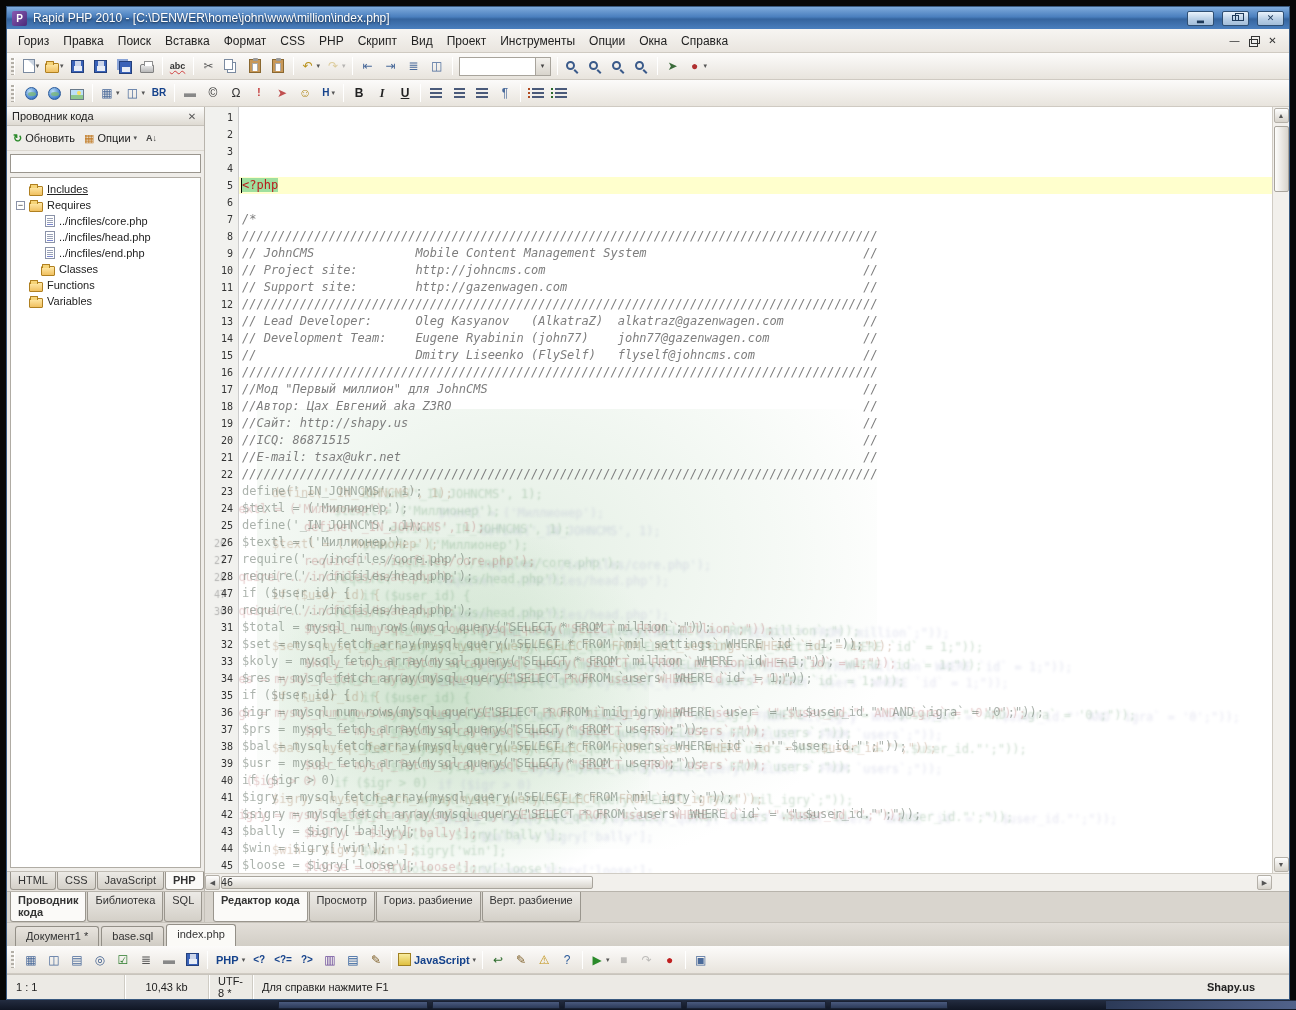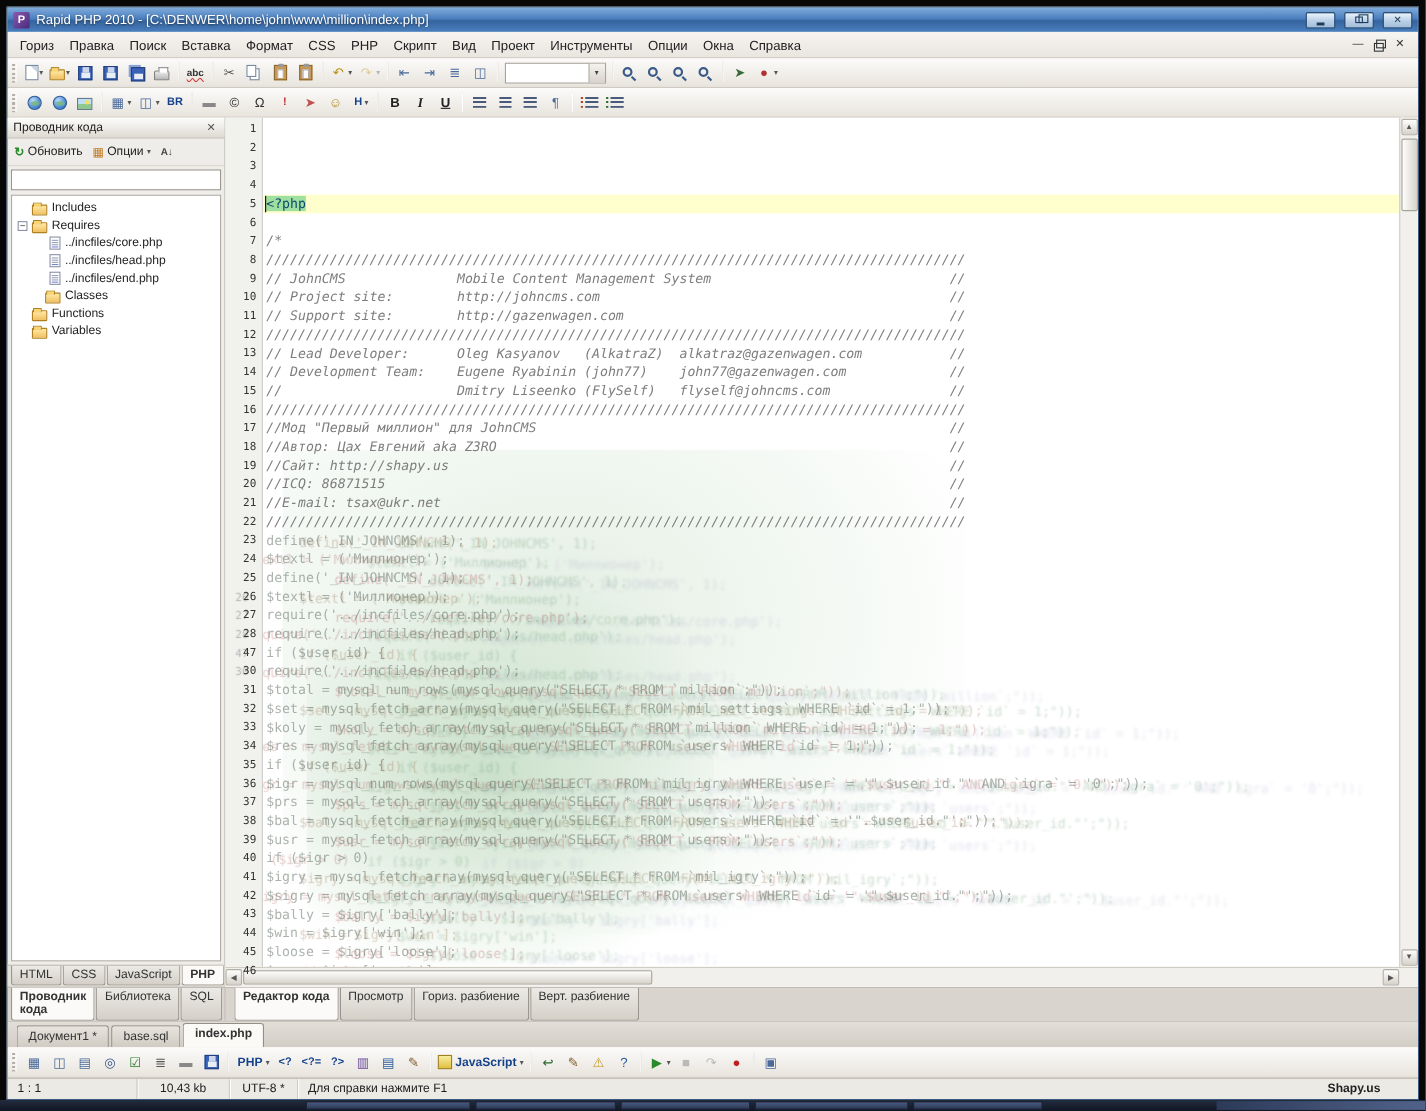--- a/index.html
+++ b/index.html
@@ -372,7 +372,7 @@
           <input value="" style="">
         </div>
         <div class="tree" id="tree">
-            <div class="tree-row" style="padding-left: 5px;">
+            <div class="tree-row" style="padding-left: 5px; text-decoration: underline;">
               <span class="exp-sp"></span>
               <span class="tico k-folder"></span>
               <span class="tlabel">Includes</span>

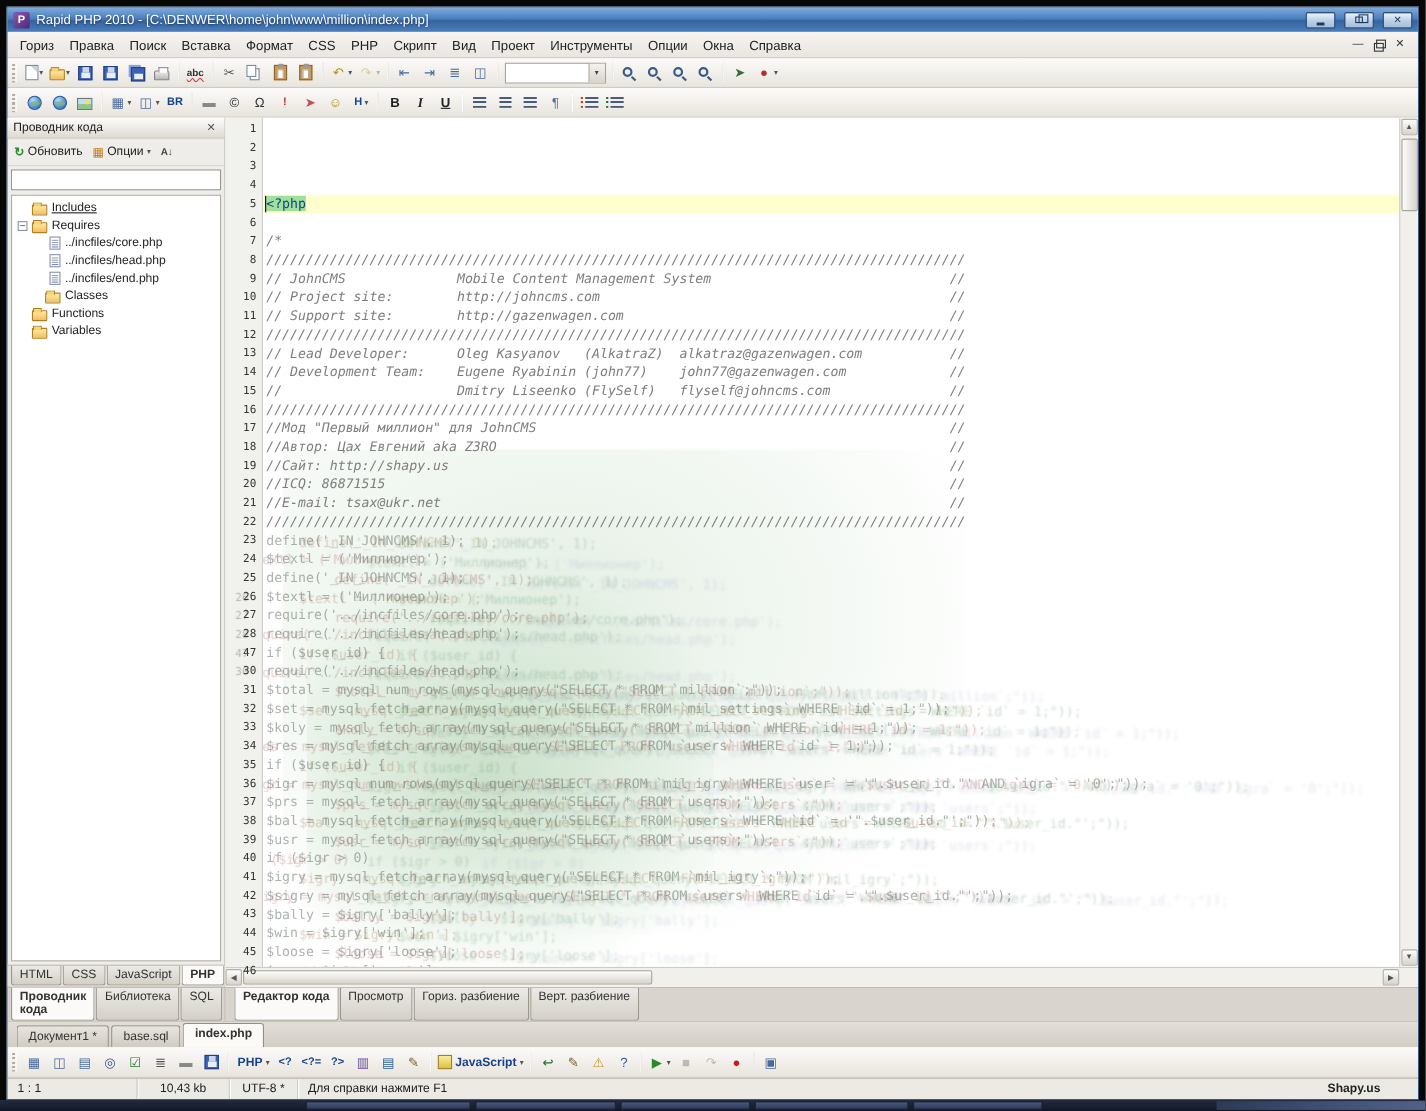--- a/index.html
+++ b/index.html
@@ -105,7 +105,7 @@
   .cl.cur{background:#ffffcd}
   .cl.cur::after{content:"";position:absolute;left:2px;top:1px;width:1px;height:15px;background:#000}
   .tk-cm{color:#7e7e7e;font-style:italic}
-  .tk-tag{background:#9fdf9f;color:#0c4a6e}
+  .tk-tag{background:#9fdf9f;color:#b91c1c}
   .cl.ghost .tk-gh{color:rgba(104,116,106,.55);filter:blur(.55px);text-shadow:62px 2px 1px rgba(172,82,82,.32),148px 4px 2px rgba(92,150,102,.3),238px 6px 3px rgba(102,112,172,.2)}
   .cl.ghost:nth-of-type(2n) .tk-gh{text-shadow:-18px 1px 1px rgba(172,82,82,.3),92px 3px 2px rgba(92,150,102,.32),196px 5px 3px rgba(118,118,180,.2)}
   .cl.ghost:nth-of-type(3n) .tk-gh{text-shadow:30px 2px 1px rgba(150,100,60,.3),120px 3px 2px rgba(80,140,90,.3)}

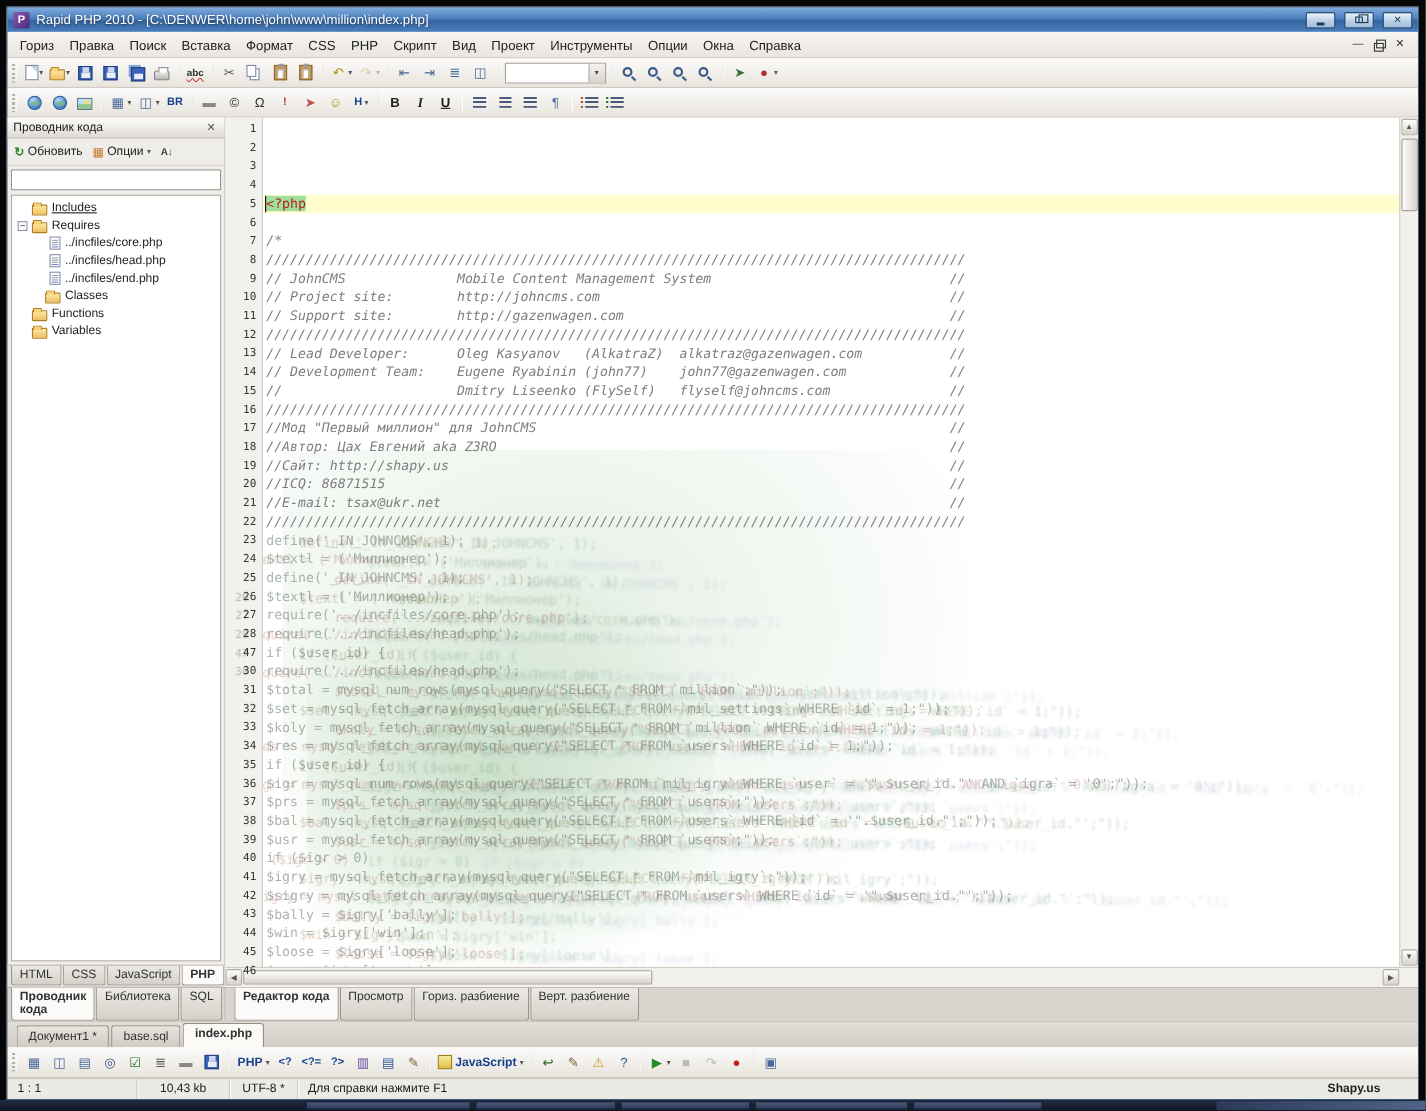--- a/index.html
+++ b/index.html
@@ -124,7 +124,7 @@
   .strip-right{flex:1;display:flex;padding:0 8px}
   .doctabs{flex:0 0 24px;display:flex;align-items:flex-end;background:linear-gradient(#e2ded8,#d2cec6);padding:0 8px;border-top:1px solid #c8c4bc}
   .dtab{padding:3px 10px;font-size:11px;border:1px solid #938f87;border-bottom:none;border-radius:3px 3px 0 0;background:linear-gradient(#e8e4de,#d0ccc4);margin-right:2px;height:20px;color:#333}
-  .dtab.active{background:#fbfaf7;font-weight:bold;height:22px}
+  .dtab.active{background:#fbfaf7;font-weight:normal;height:22px}
 
   
   .status{flex:0 0 19px;display:flex;align-items:center;background:#eceae5;border-top:1px solid #c8c4bc;font-size:11px}

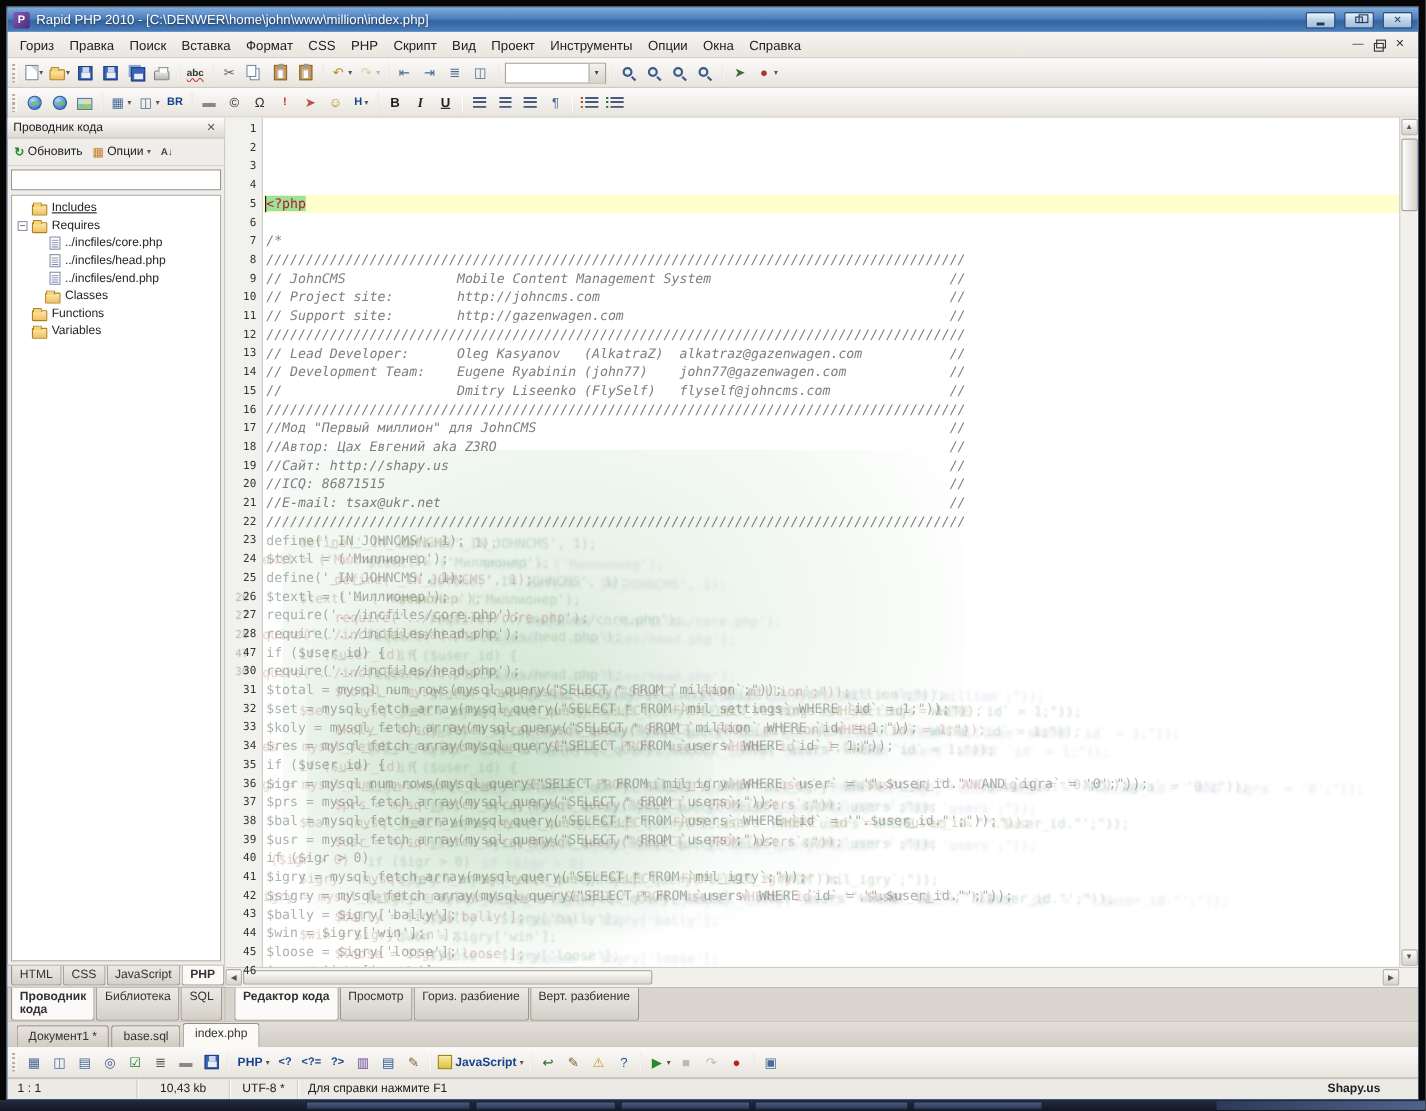--- a/index.html
+++ b/index.html
@@ -131,7 +131,7 @@
   .sseg{padding:0 9px;height:100%;display:flex;align-items:center;border-right:1px solid #cfccc4;box-shadow:1px 0 0 #fff}
   .sseg.caret{width:118px}
   .sseg.size{width:84px;justify-content:center}
-  .sseg.enc{width:62px;justify-content:center}
+  .sseg.enc{width:44px;justify-content:center}
   .sseg.hint{flex:1;border-right:none;box-shadow:none}
   .sseg.brand{border-right:none;box-shadow:none;font-weight:bold;padding-right:34px}
 

